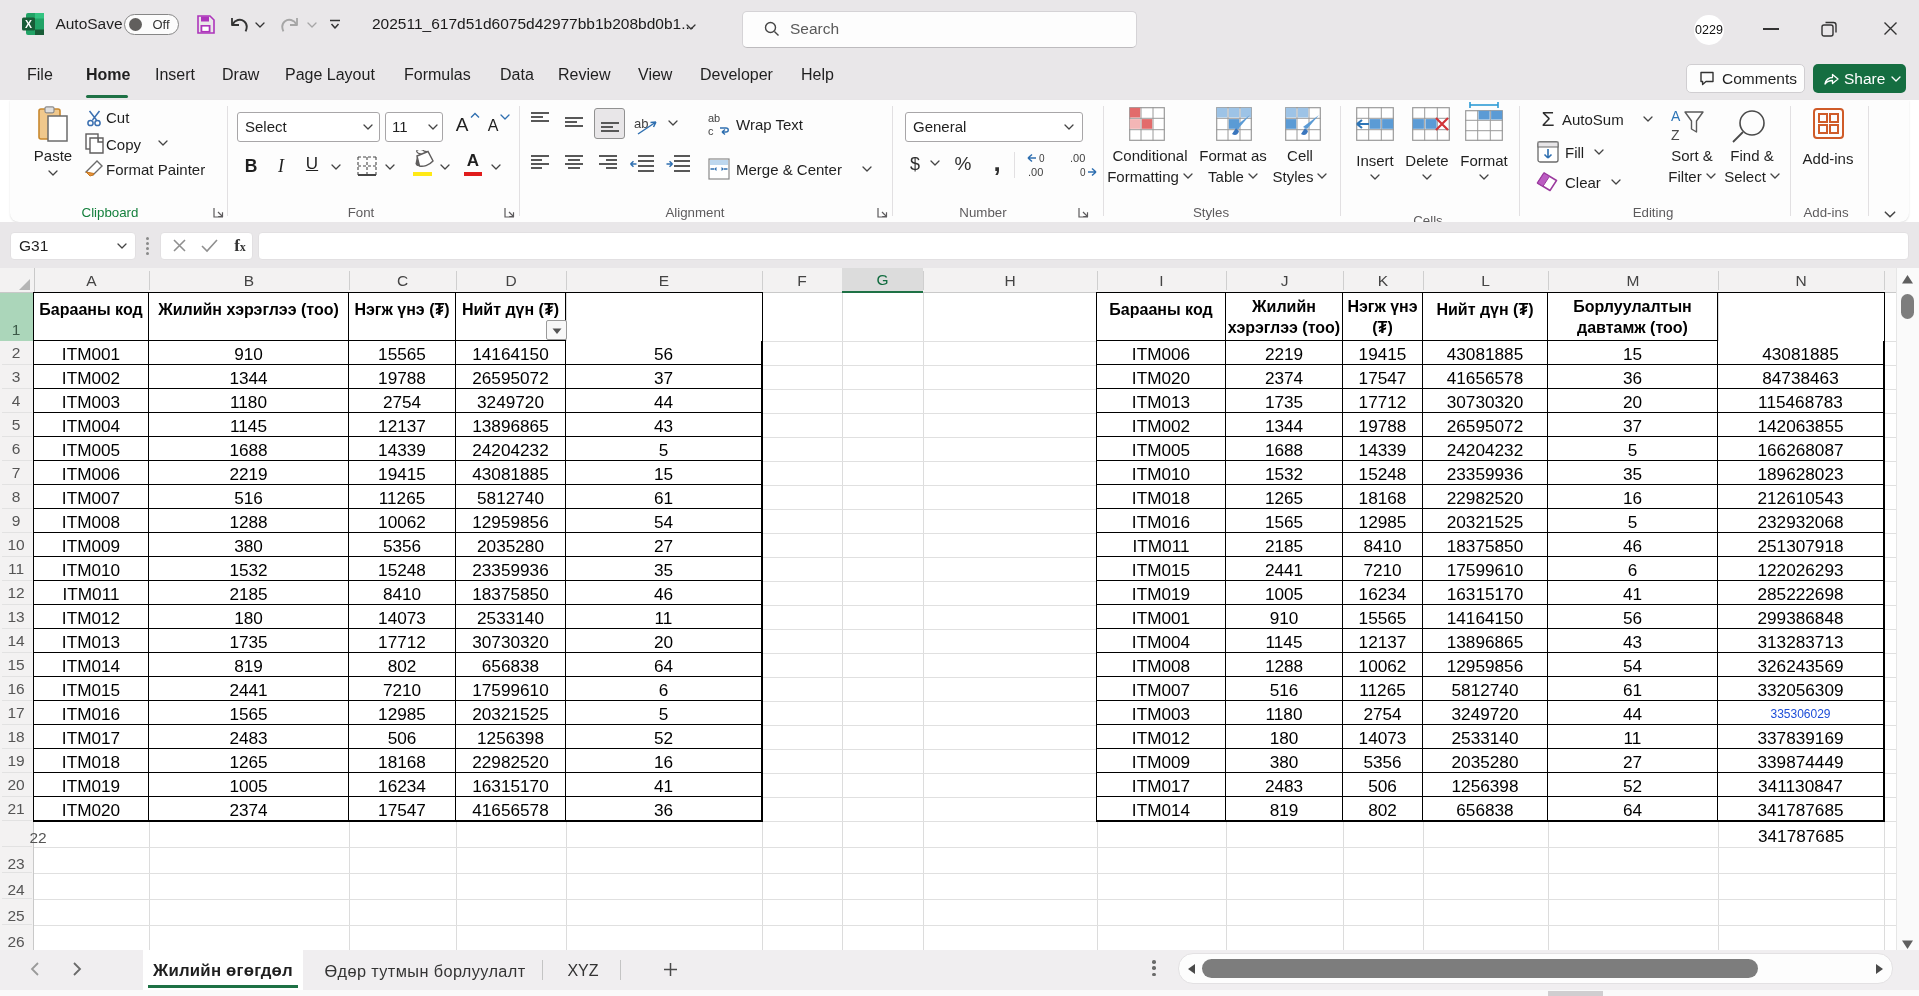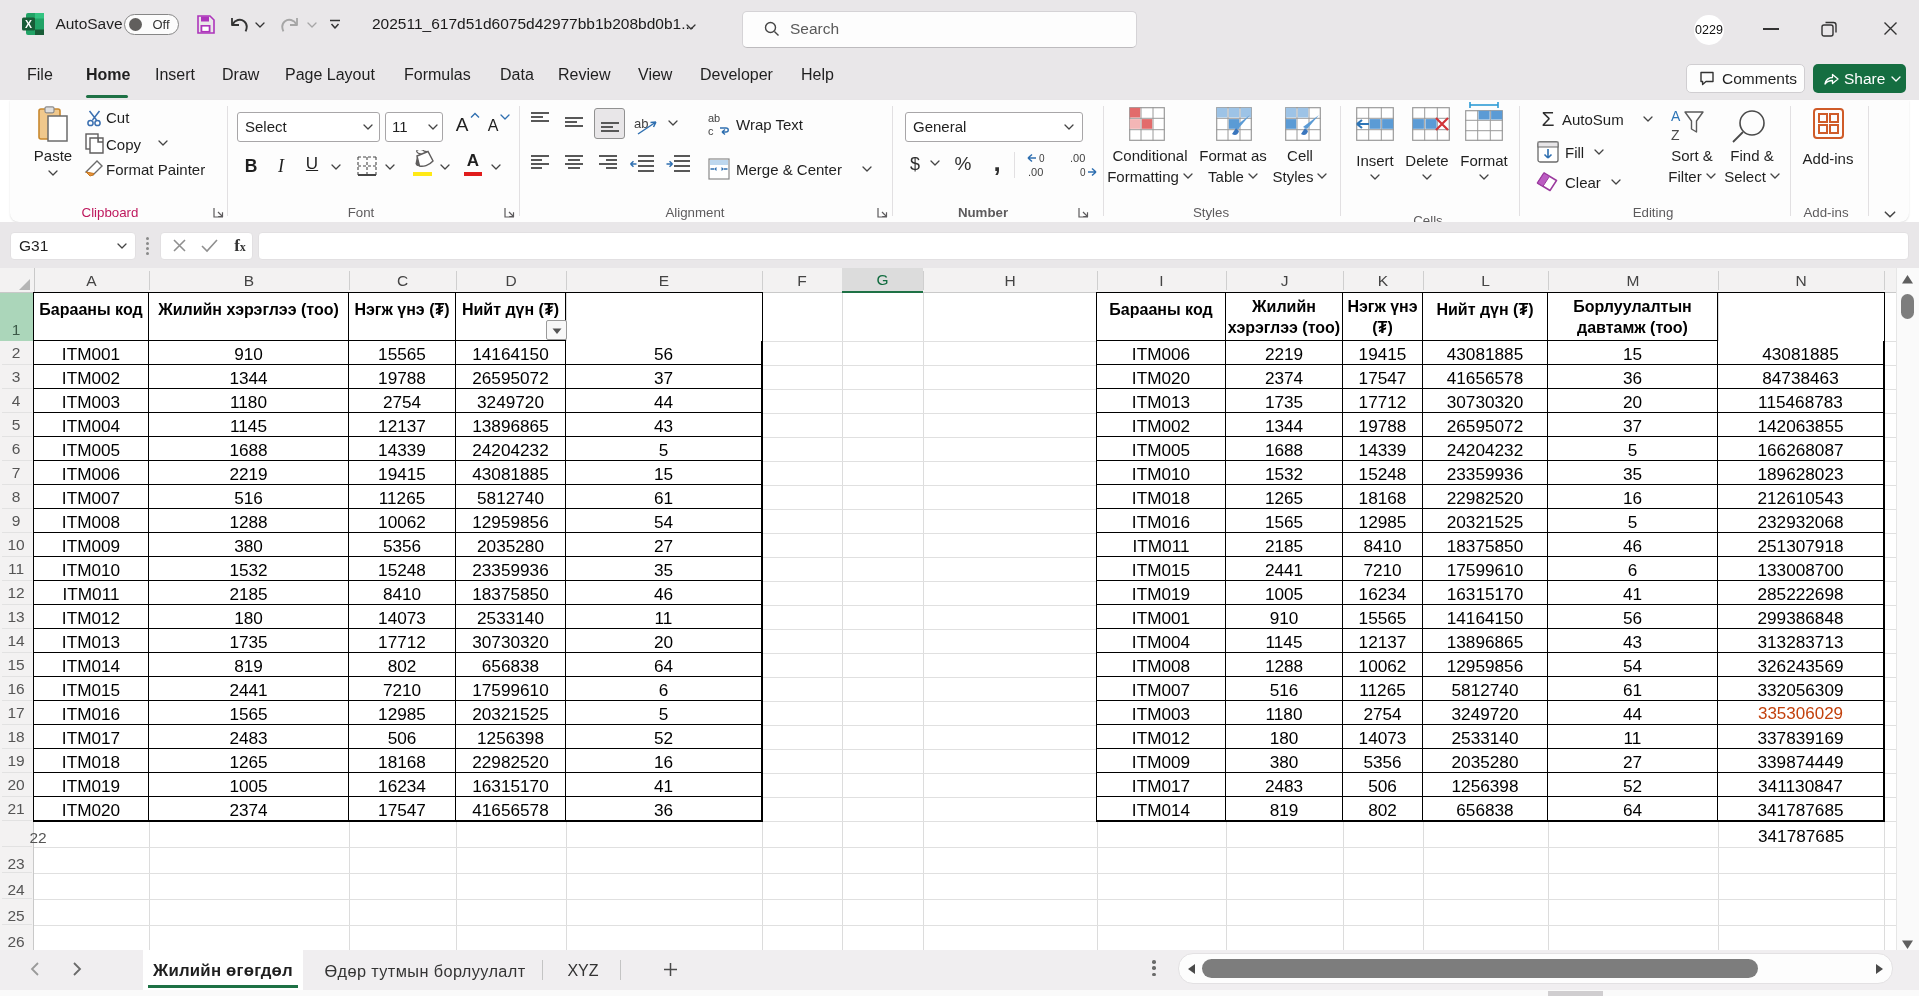--- a/index.html
+++ b/index.html
@@ -125,7 +125,7 @@
 <path d="M2 13 L6 17 L9 16 L10 14.5 z" fill="#e8953c" stroke="#c87820" stroke-width="1"></path>
 </svg>
 <div style="position:absolute;left:106px;top:160px;width:120px;height:18px;display:flex;align-items:center;justify-content:flex-start;font-size:15px;color:#1f1f1f;font-weight:400;">Format Painter</div>
-<div style="position:absolute;left:50px;top:204px;width:120px;height:16px;display:flex;align-items:center;justify-content:center;font-size:13.3px;color:#be185d;font-weight:400;">Clipboard</div>
+<div style="position:absolute;left:50px;top:204px;width:120px;height:16px;display:flex;align-items:center;justify-content:center;font-size:13.3px;color:#15803d;font-weight:400;">Clipboard</div>
 <svg style="position:absolute;left:212px;top:206px" width="13" height="13" viewBox="0 0 13 13">
 <path d="M2 2 V11 H11" fill="none" stroke="#5d5b5d" stroke-width="1.2"></path>
 <path d="M6 6 L10.5 10.5 M10.5 6.2 V10.5 H6.2" fill="none" stroke="#5d5b5d" stroke-width="1.2"></path>

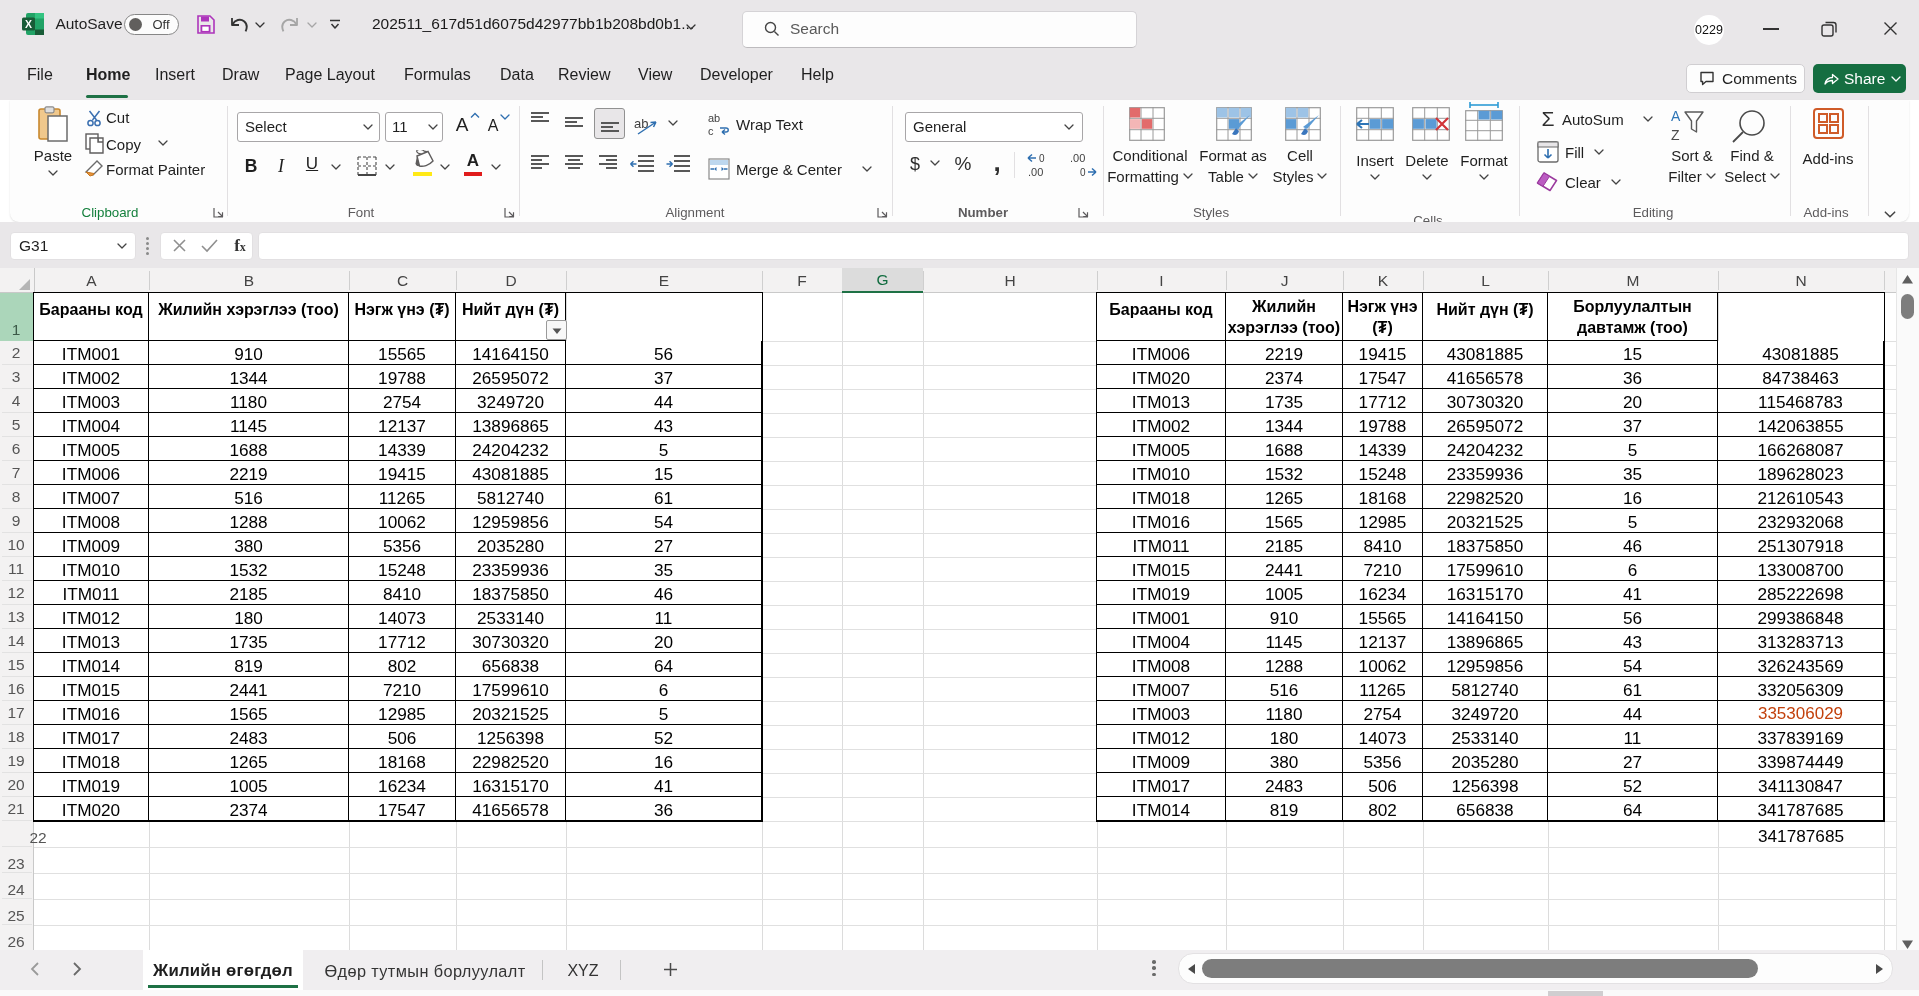--- a/index.html
+++ b/index.html
@@ -288,7 +288,7 @@
 <path d="M28 20 l-4 -3.5 M28 20 l-4 3.5 M20 20 H28" stroke="#2f6fb0" stroke-width="1.5" fill="none"></path>
 <text x="12" y="24" font-size="10" fill="#3f3f3f" font-family="Liberation Sans">0</text>
 </svg>
-<div style="position:absolute;left:923px;top:204px;width:120px;height:16px;display:flex;align-items:center;justify-content:center;font-size:13.3px;color:#5d5b5d;font-weight:700;">Number</div>
+<div style="position:absolute;left:923px;top:204px;width:120px;height:16px;display:flex;align-items:center;justify-content:center;font-size:13.3px;color:#5d5b5d;font-weight:400;">Number</div>
 <svg style="position:absolute;left:1077px;top:206px" width="13" height="13" viewBox="0 0 13 13">
 <path d="M2 2 V11 H11" fill="none" stroke="#5d5b5d" stroke-width="1.2"></path>
 <path d="M6 6 L10.5 10.5 M10.5 6.2 V10.5 H6.2" fill="none" stroke="#5d5b5d" stroke-width="1.2"></path>

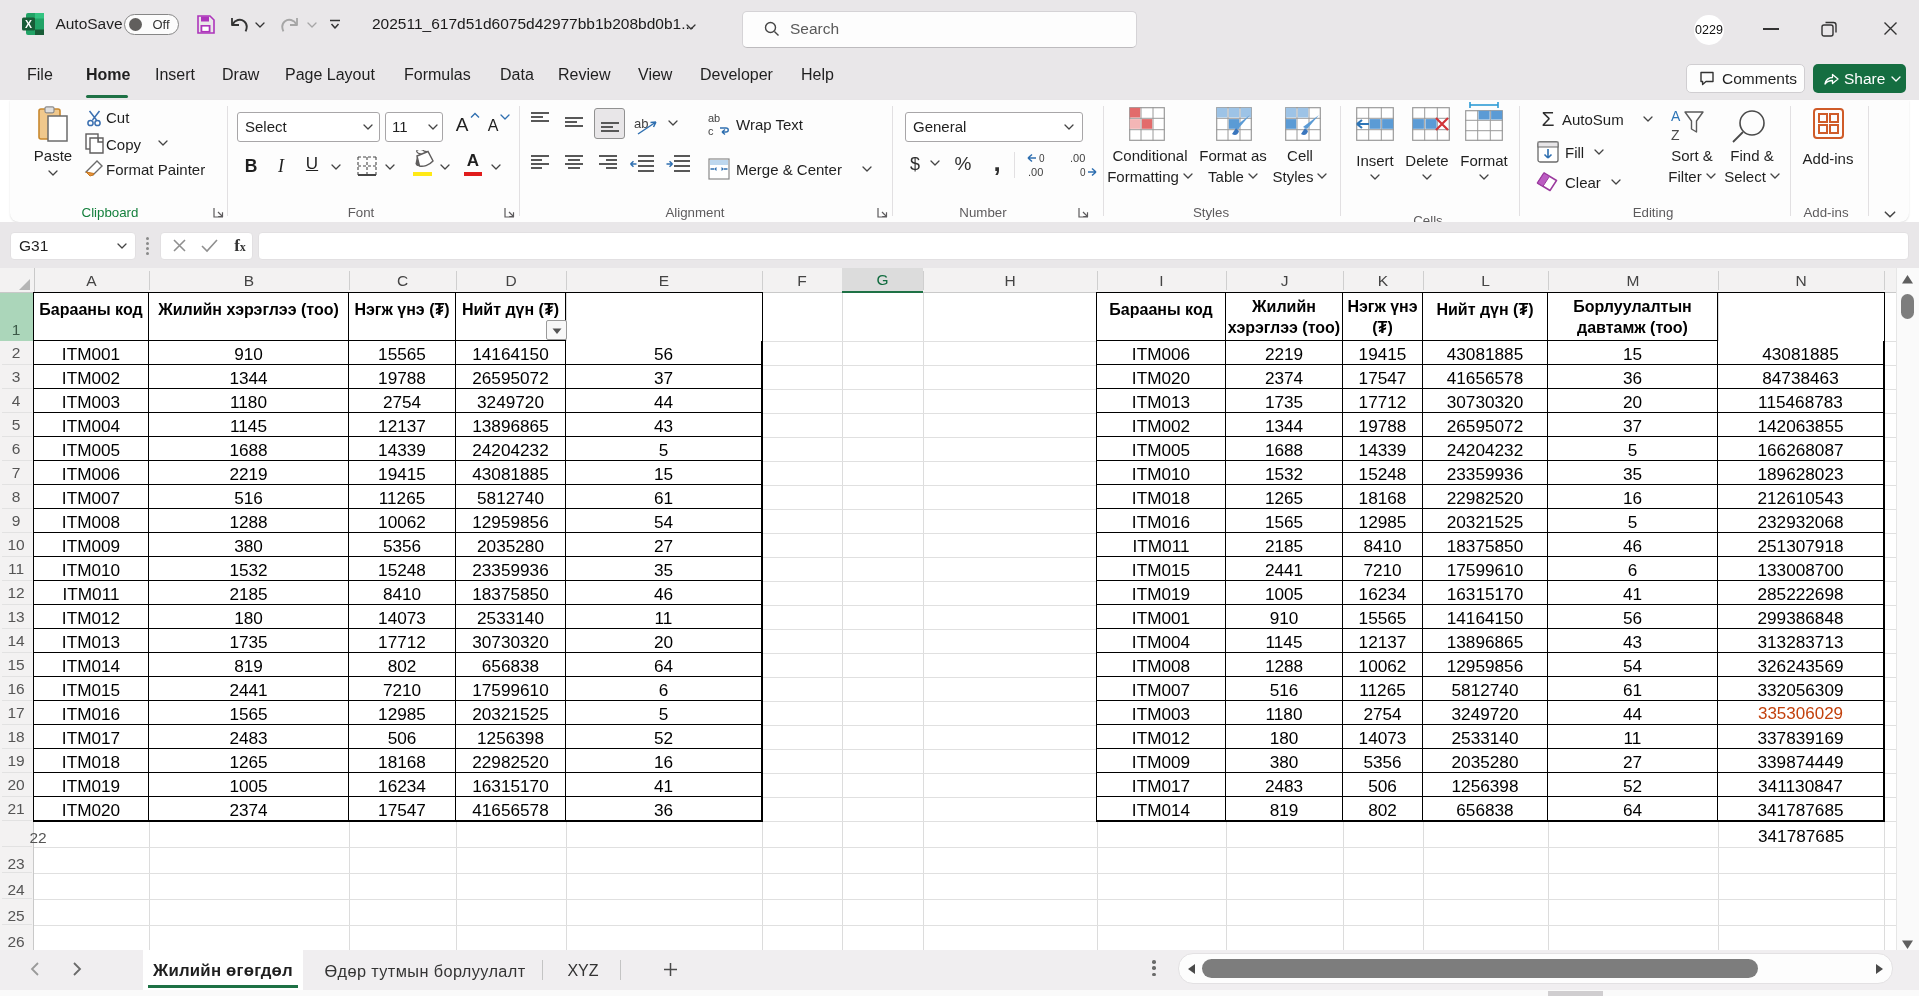--- a/index.html
+++ b/index.html
@@ -762,7 +762,7 @@
 <div style="position:absolute;left:1343px;top:557px;width:80px;height:24px;background:#fff;border-right:1.3px solid #000;border-bottom:1.3px solid #000;display:flex;align-items:center;justify-content:center;text-align:center;font-size:17.2px;font-weight:400;color:#000;padding-top:3px;">7210</div>
 <div style="position:absolute;left:1423px;top:557px;width:125px;height:24px;background:#fff;border-right:1.3px solid #000;border-bottom:1.3px solid #000;display:flex;align-items:center;justify-content:center;text-align:center;font-size:17.2px;font-weight:400;color:#000;padding-top:3px;">17599610</div>
 <div style="position:absolute;left:1548px;top:557px;width:170px;height:24px;background:#fff;border-right:1.3px solid #000;border-bottom:1.3px solid #000;display:flex;align-items:center;justify-content:center;text-align:center;font-size:17.2px;font-weight:400;color:#000;padding-top:3px;">6</div>
-<div style="position:absolute;left:1718px;top:557px;width:166px;height:24px;background:#fff;border-right:1.3px solid #000;border-bottom:1.3px solid #000;display:flex;align-items:center;justify-content:center;text-align:center;font-size:17.2px;font-weight:400;color:#000;padding-top:3px;">133008700</div>
+<div style="position:absolute;left:1718px;top:557px;width:166px;height:24px;background:#fff;border-right:1.3px solid #000;border-bottom:1.3px solid #000;display:flex;align-items:center;justify-content:center;text-align:center;font-size:17.2px;font-weight:400;color:#000;padding-top:3px;">122026293</div>
 <div style="position:absolute;left:1097px;top:581px;width:129px;height:24px;background:#fff;border-right:1.3px solid #000;border-bottom:1.3px solid #000;display:flex;align-items:center;justify-content:center;text-align:center;font-size:17.2px;font-weight:400;color:#000;padding-top:3px;">ITM019</div>
 <div style="position:absolute;left:1226px;top:581px;width:117px;height:24px;background:#fff;border-right:1.3px solid #000;border-bottom:1.3px solid #000;display:flex;align-items:center;justify-content:center;text-align:center;font-size:17.2px;font-weight:400;color:#000;padding-top:3px;">1005</div>
 <div style="position:absolute;left:1343px;top:581px;width:80px;height:24px;background:#fff;border-right:1.3px solid #000;border-bottom:1.3px solid #000;display:flex;align-items:center;justify-content:center;text-align:center;font-size:17.2px;font-weight:400;color:#000;padding-top:3px;">16234</div>

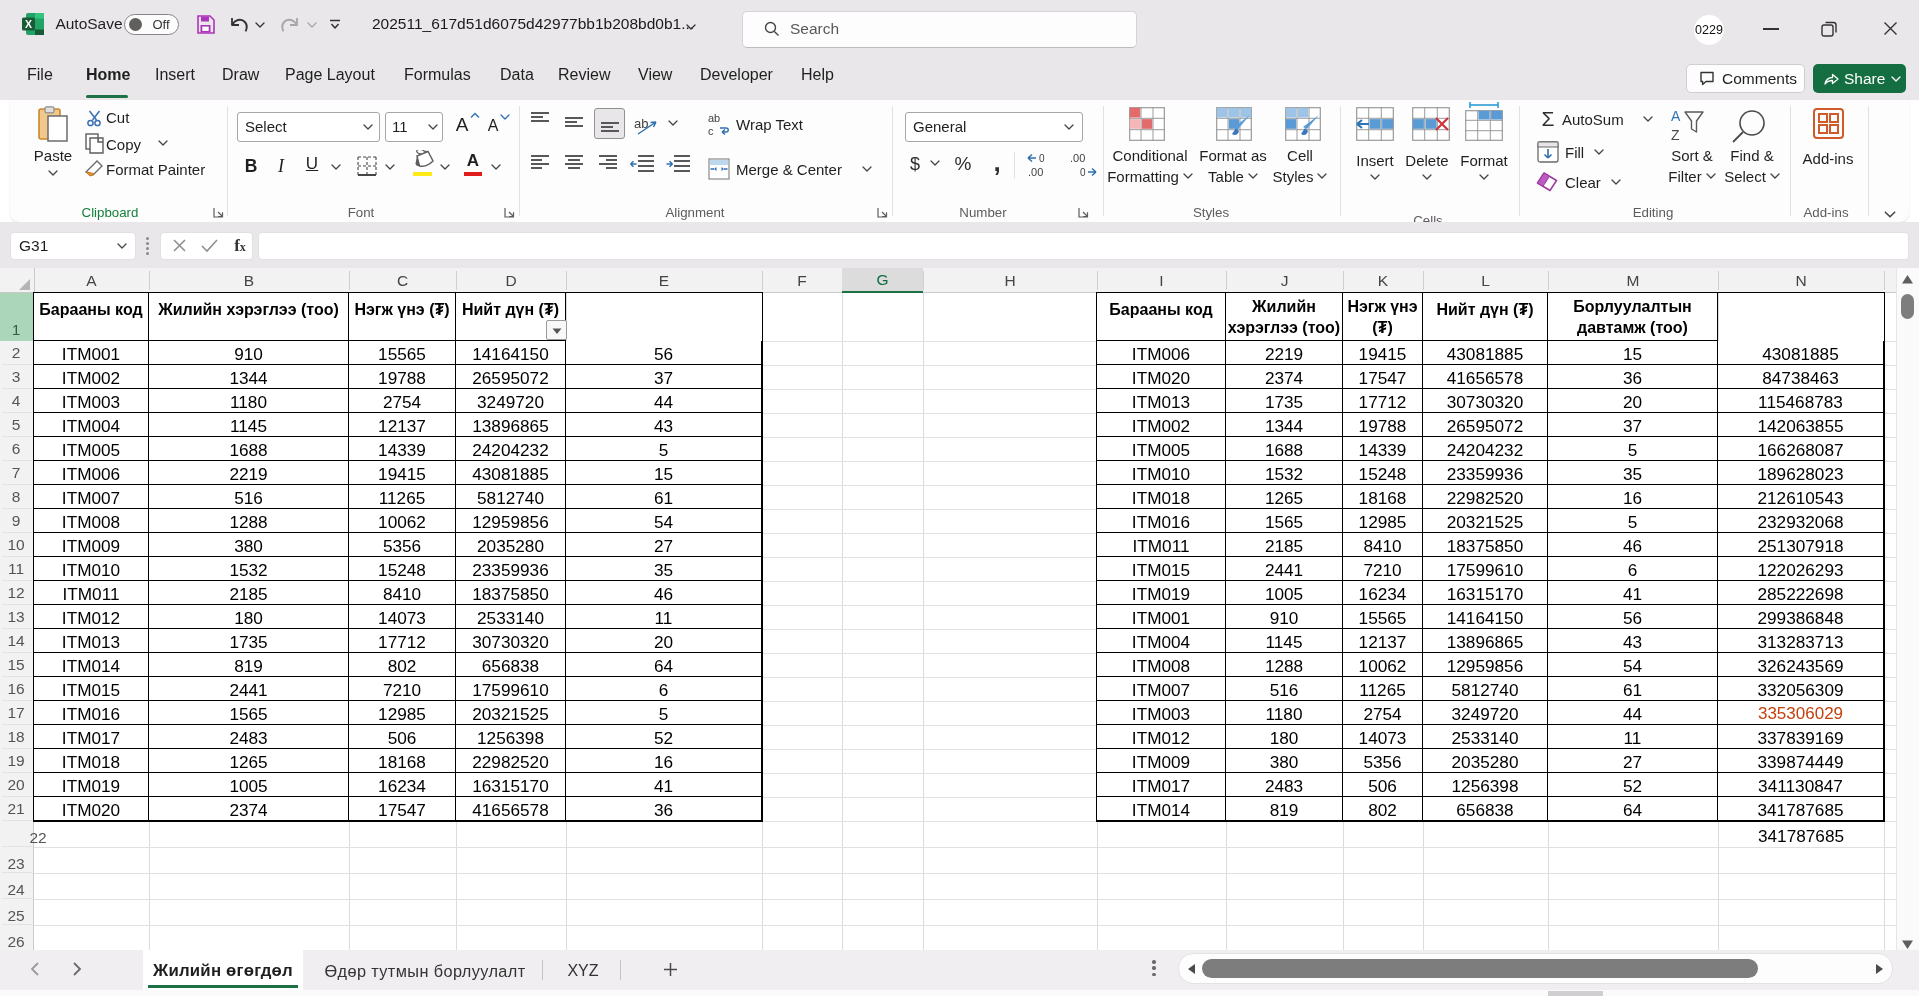--- a/index.html
+++ b/index.html
@@ -798,7 +798,7 @@
 <div style="position:absolute;left:1343px;top:701px;width:80px;height:24px;background:#fff;border-right:1.3px solid #000;border-bottom:1.3px solid #000;display:flex;align-items:center;justify-content:center;text-align:center;font-size:17.2px;font-weight:400;color:#000;padding-top:3px;">2754</div>
 <div style="position:absolute;left:1423px;top:701px;width:125px;height:24px;background:#fff;border-right:1.3px solid #000;border-bottom:1.3px solid #000;display:flex;align-items:center;justify-content:center;text-align:center;font-size:17.2px;font-weight:400;color:#000;padding-top:3px;">3249720</div>
 <div style="position:absolute;left:1548px;top:701px;width:170px;height:24px;background:#fff;border-right:1.3px solid #000;border-bottom:1.3px solid #000;display:flex;align-items:center;justify-content:center;text-align:center;font-size:17.2px;font-weight:400;color:#000;padding-top:3px;">44</div>
-<div style="position:absolute;left:1718px;top:701px;width:166px;height:24px;background:#fff;border-right:1.3px solid #000;border-bottom:1.3px solid #000;display:flex;align-items:center;justify-content:center;text-align:center;font-size:17px;font-weight:400;color:#c2410c;padding-top:3px;">335306029</div>
+<div style="position:absolute;left:1718px;top:701px;width:166px;height:24px;background:#fff;border-right:1.3px solid #000;border-bottom:1.3px solid #000;display:flex;align-items:center;justify-content:center;text-align:center;font-size:12px;font-weight:400;color:#1d4ed8;padding-top:3px;">335306029</div>
 <div style="position:absolute;left:1097px;top:725px;width:129px;height:24px;background:#fff;border-right:1.3px solid #000;border-bottom:1.3px solid #000;display:flex;align-items:center;justify-content:center;text-align:center;font-size:17.2px;font-weight:400;color:#000;padding-top:3px;">ITM012</div>
 <div style="position:absolute;left:1226px;top:725px;width:117px;height:24px;background:#fff;border-right:1.3px solid #000;border-bottom:1.3px solid #000;display:flex;align-items:center;justify-content:center;text-align:center;font-size:17.2px;font-weight:400;color:#000;padding-top:3px;">180</div>
 <div style="position:absolute;left:1343px;top:725px;width:80px;height:24px;background:#fff;border-right:1.3px solid #000;border-bottom:1.3px solid #000;display:flex;align-items:center;justify-content:center;text-align:center;font-size:17.2px;font-weight:400;color:#000;padding-top:3px;">14073</div>

